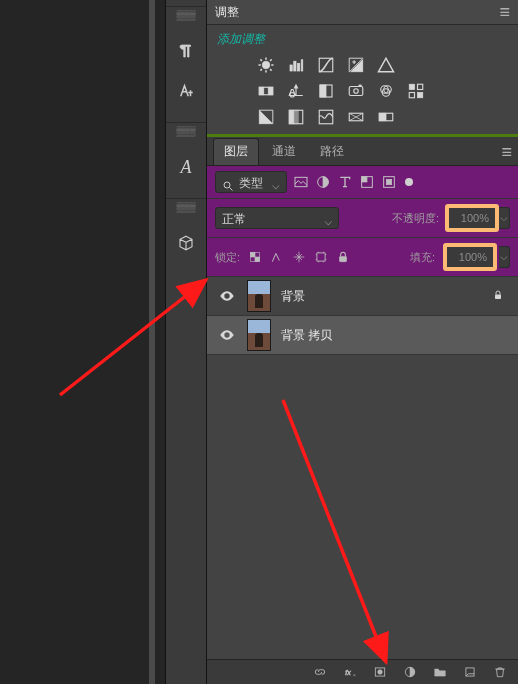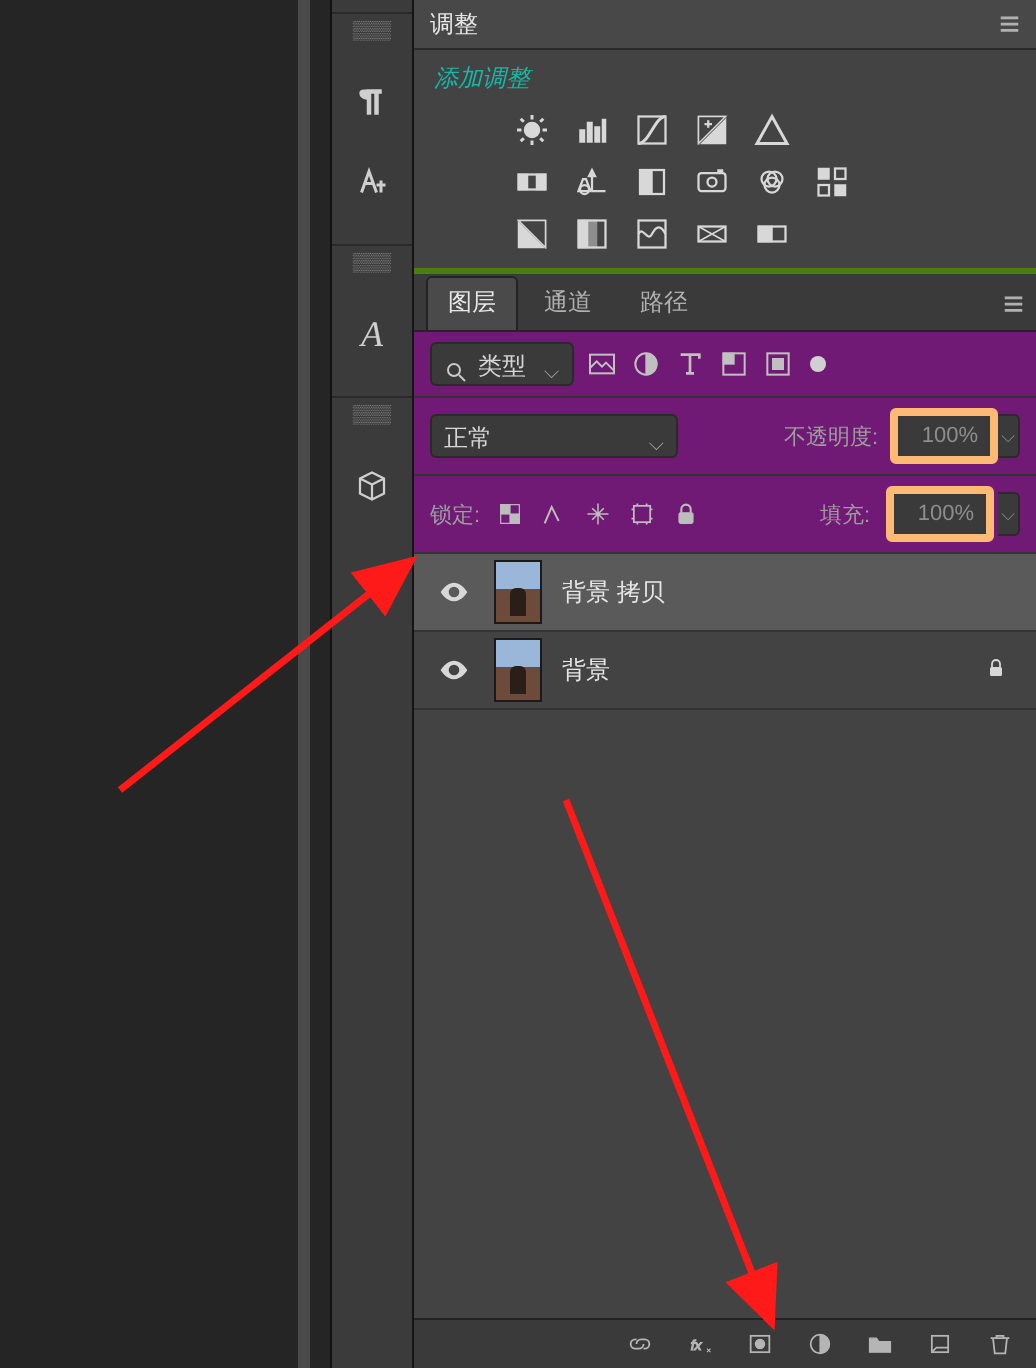--- a/index.html
+++ b/index.html
@@ -646,15 +646,6 @@
       </div>
 
       <div class="layers-list">
-        <div class="layer-row selected">
-          <div class="vis-eye">
-            <svg viewBox="0 0 24 24">
-                <path d="M12 5C6 5 2 12 2 12s4 7 10 7 10-7 10-7-4-7-10-7zm0 11a4 4 0 110-8 4 4 0 010 8z"></path>
-              </svg>
-          </div>
-          <div class="thumb"></div>
-          <span class="layer-name">背景 拷贝</span>
-        </div>
         <div class="layer-row">
           <div class="vis-eye">
             <svg viewBox="0 0 24 24">
@@ -669,6 +660,15 @@
                 <path d="M8 11V8a4 4 0 018 0v3" fill="none" stroke="#d8d8d8" stroke-width="1.8"></path>
               </svg>
           </span>
+        </div>
+        <div class="layer-row selected">
+          <div class="vis-eye">
+            <svg viewBox="0 0 24 24">
+                <path d="M12 5C6 5 2 12 2 12s4 7 10 7 10-7 10-7-4-7-10-7zm0 11a4 4 0 110-8 4 4 0 010 8z"></path>
+              </svg>
+          </div>
+          <div class="thumb"></div>
+          <span class="layer-name">背景 拷贝</span>
         </div>
       </div>
 

